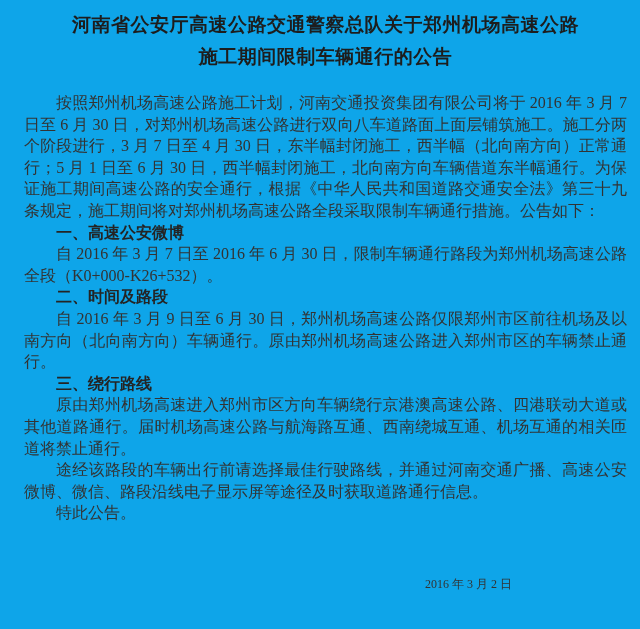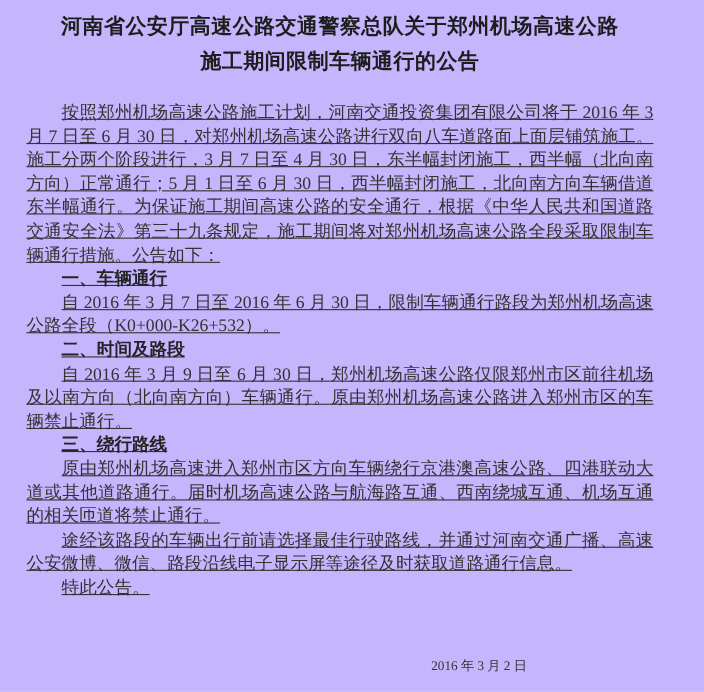--- a/index.html
+++ b/index.html
@@ -18,8 +18,8 @@
     box-sizing: border-box;
     width: 640px;
     height: 629px;
-    padding: 9px 46px 0 24px;
-    background: #c4b5fd;
+    padding: 9px 13px 0 24px;
+    background: #0ea5e9;
   }
   .title {
     text-align: center;

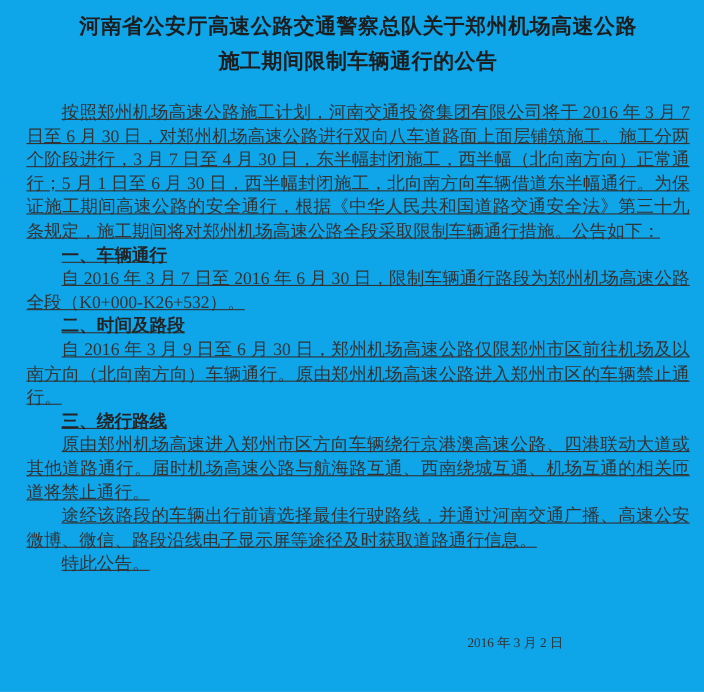--- a/index.html
+++ b/index.html
@@ -36,7 +36,6 @@
     text-align: justify;
     text-justify: inter-ideograph;
     color: #333333;
-    text-decoration: underline;
   }
   .body p {
     margin: 0;

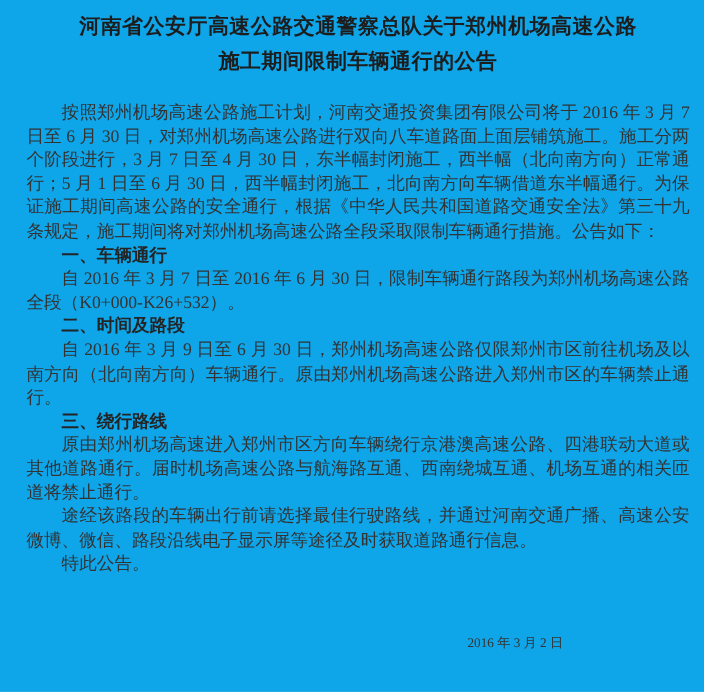--- a/index.html
+++ b/index.html
@@ -67,7 +67,7 @@
   <div class="body">
     <p>按照郑州机场高速公路施工计划，河南交通投资集团有限公司将于 2016 年 3 月 7 日至 6 月 30 日，对郑州机场高速公路进行双向八车道路面上面层铺筑施工。施工分两个阶段进行，3 月 7 日至 4 月 30 日，东半幅封闭施工，西半幅（北向南方向）正常通行；5 月 1 日至 6 月 30 日，西半幅封闭施工，北向南方向车辆借道东半幅通行。为保证施工期间高速公路的安全通行，根据《中华人民共和国道路交通安全法》第三十九条规定，施工期间将对郑州机场高速公路全段采取限制车辆通行措施。公告如下：</p>
 
-    <p class="section-heading">一、车辆通行</p>
+    <p class="section-heading">一、高速公安微博</p>
     <p>自 2016 年 3 月 7 日至 2016 年 6 月 30 日，限制车辆通行路段为郑州机场高速公路全段（K0+000-K26+532）。</p>
 
     <p class="section-heading">二、时间及路段</p>

